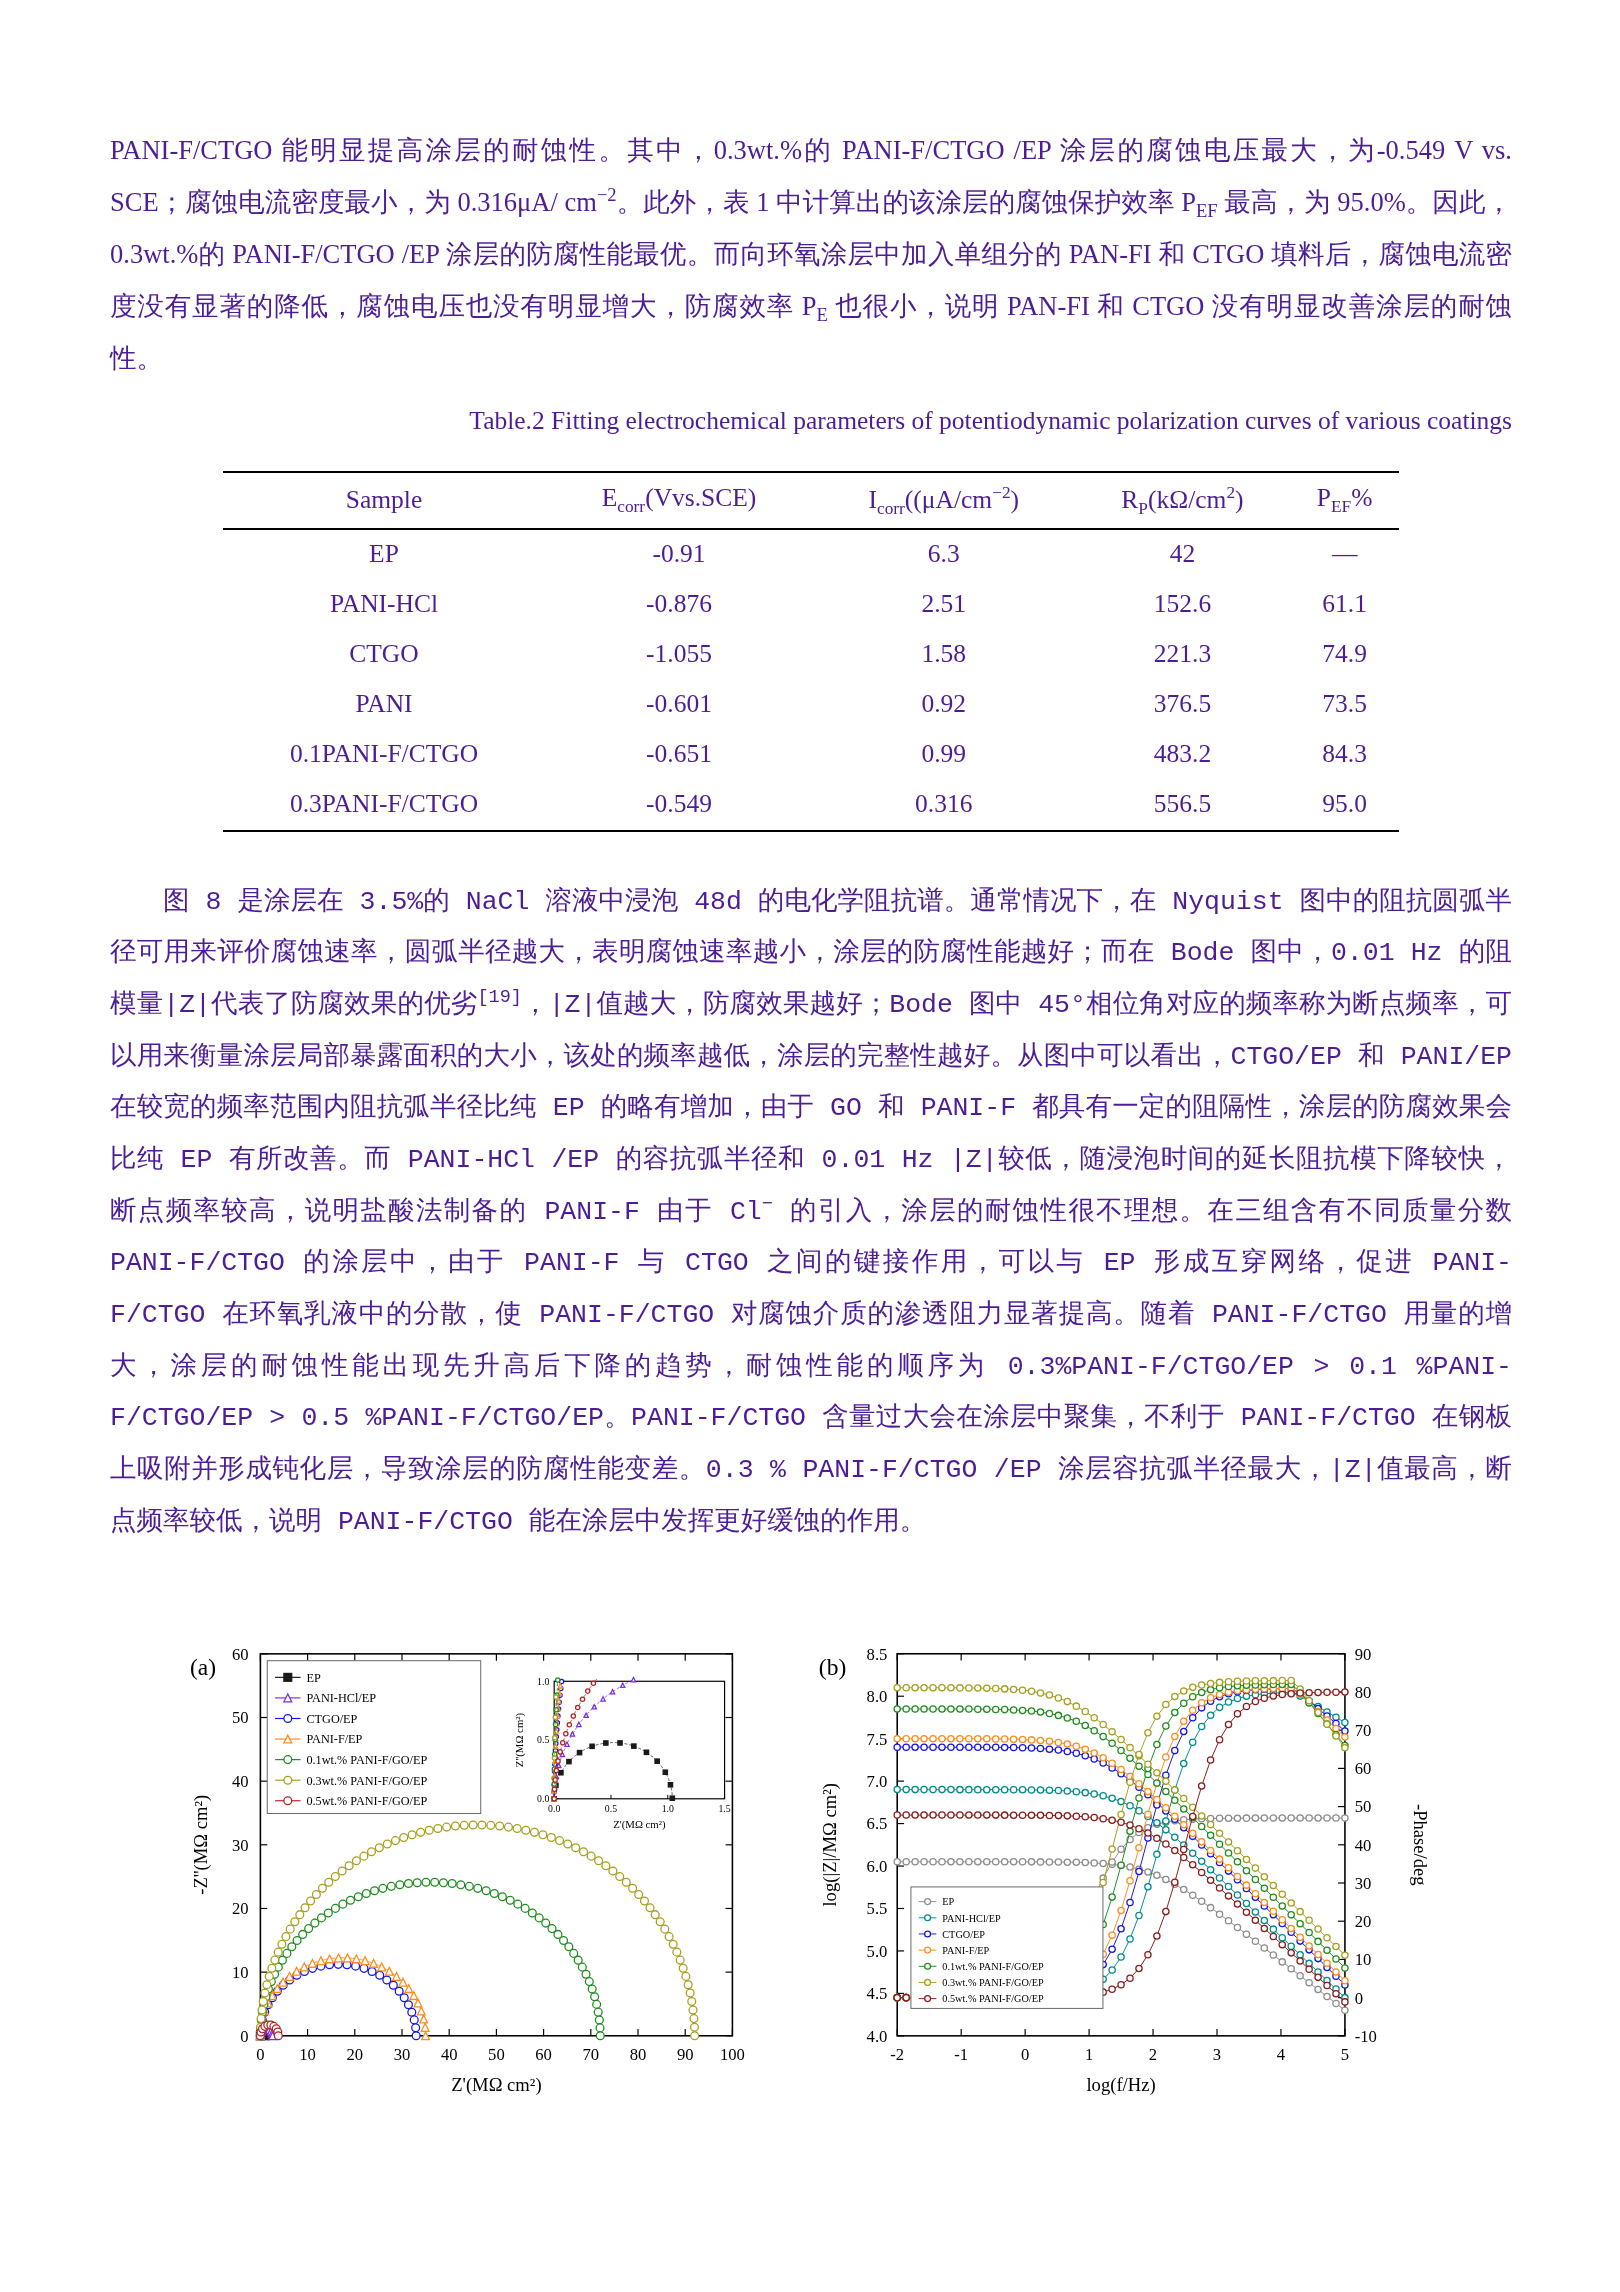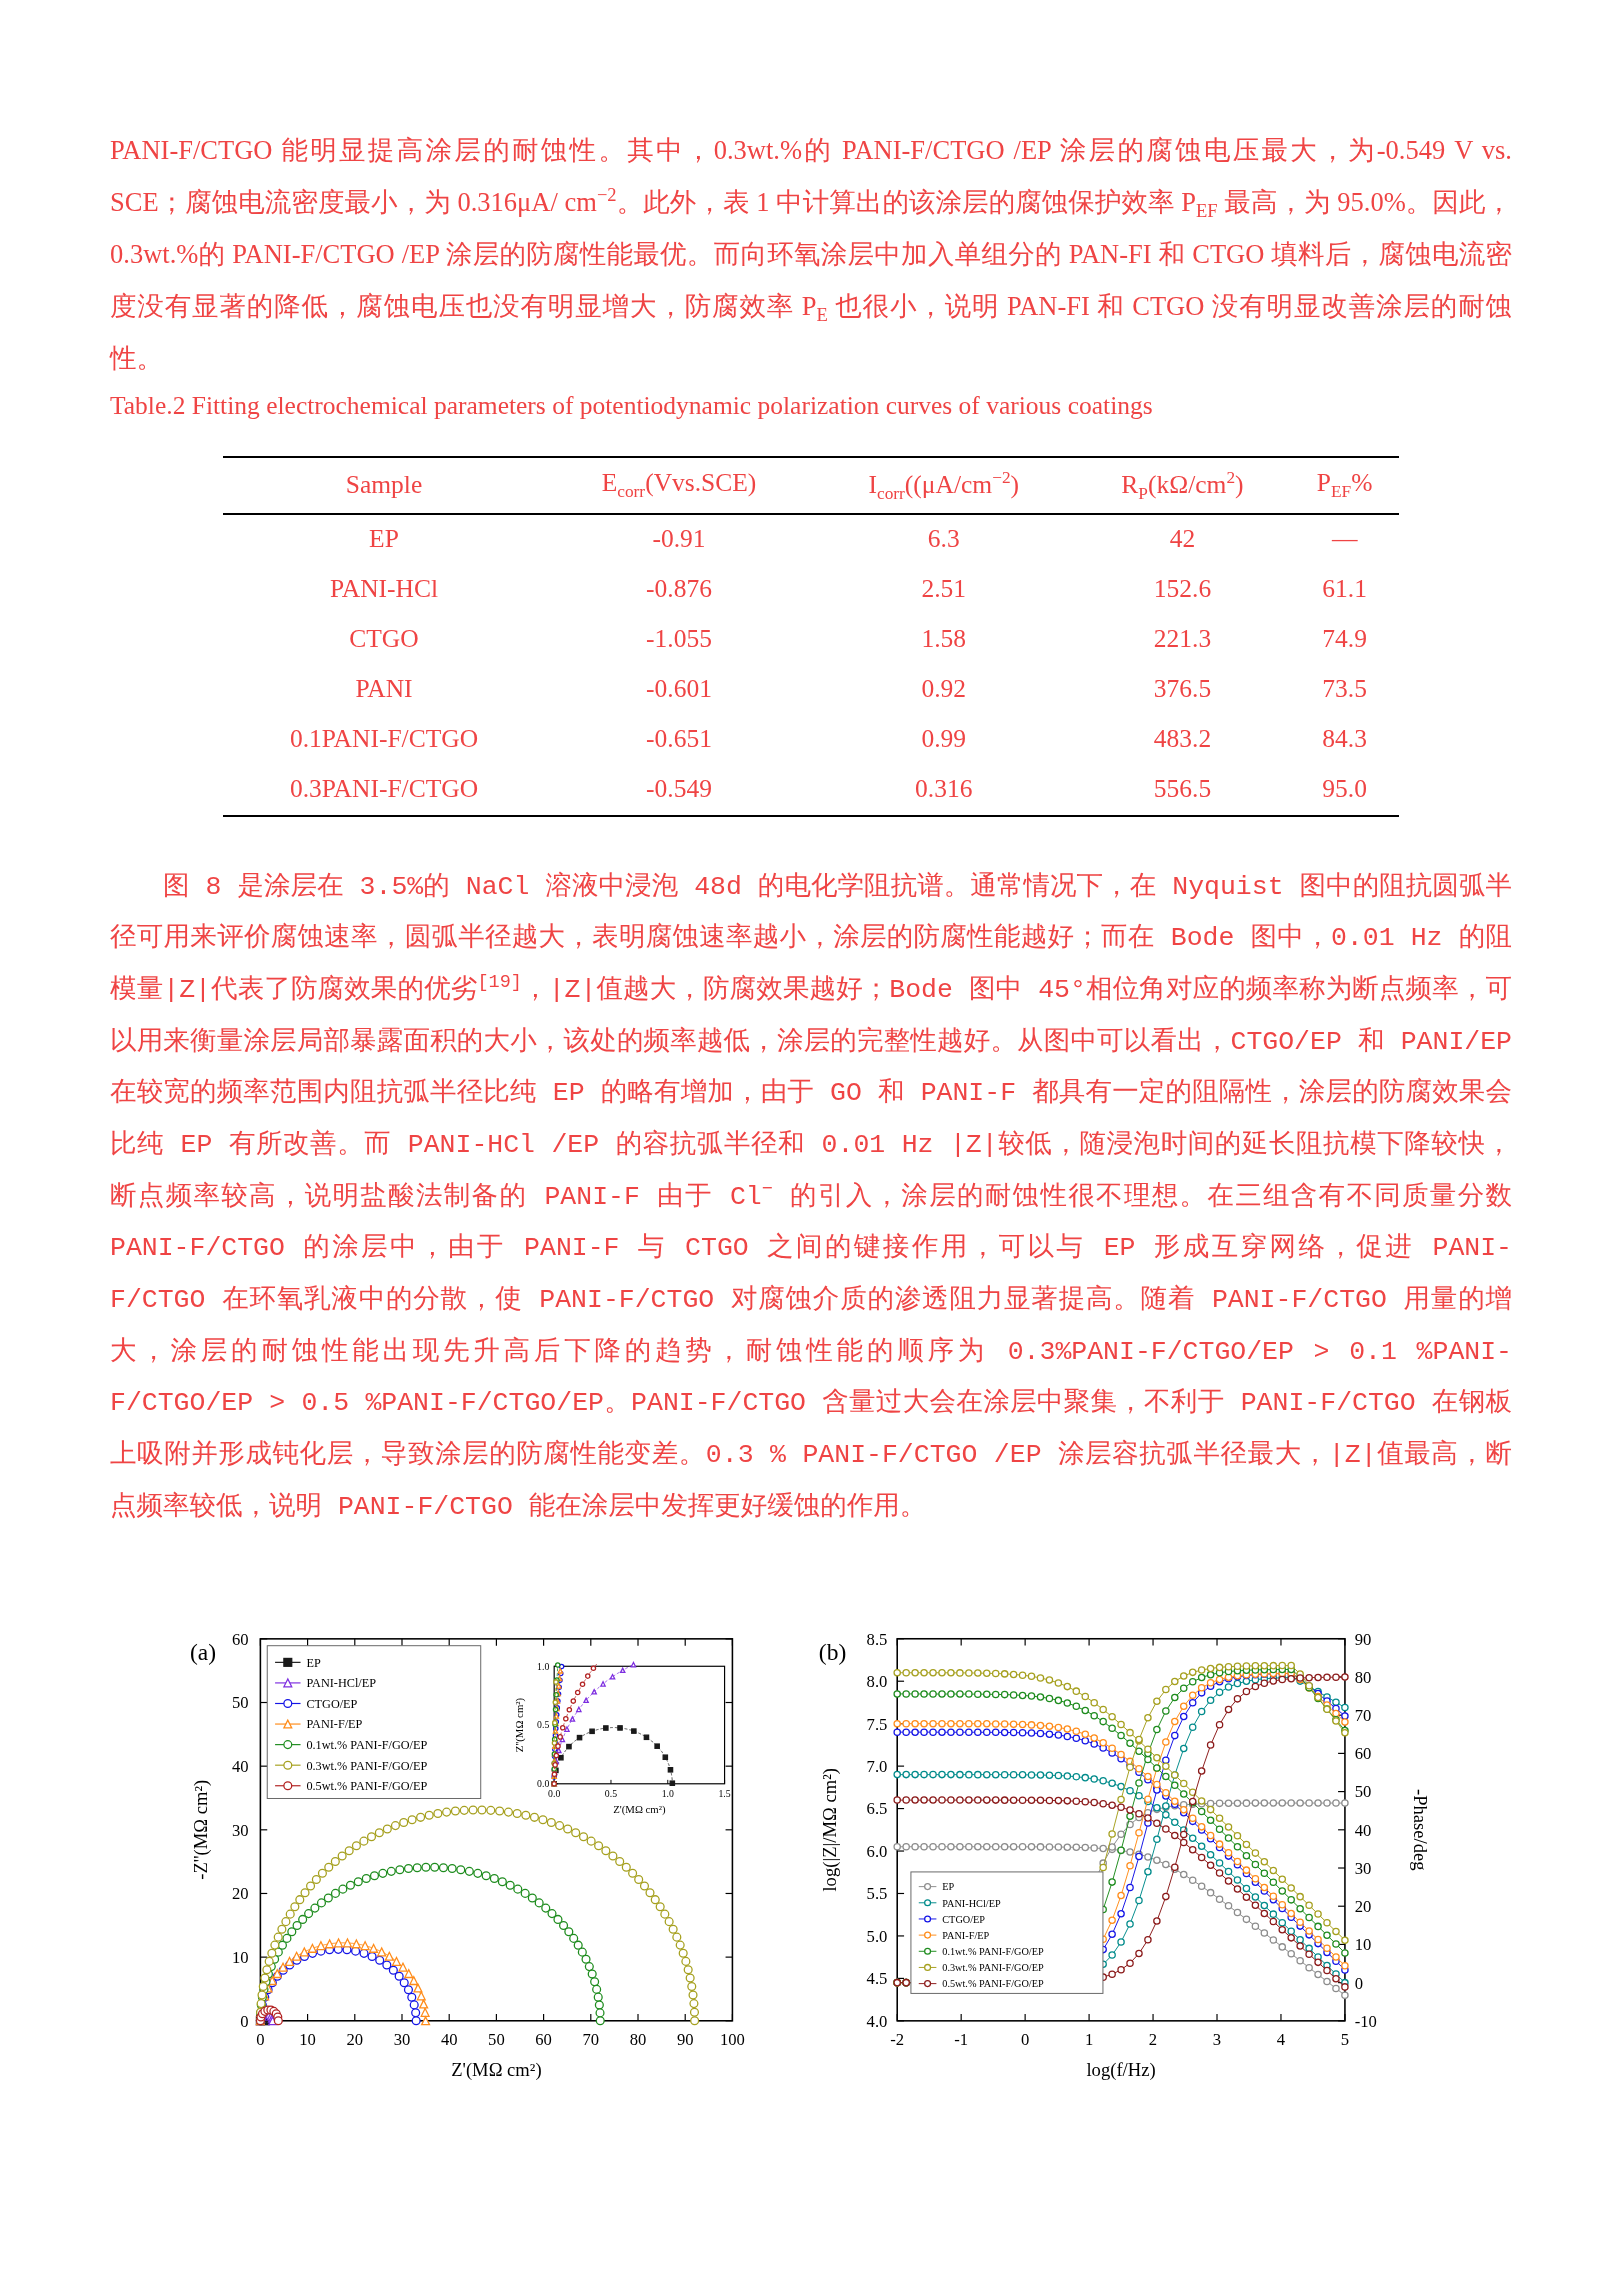--- a/index.html
+++ b/index.html
@@ -5,7 +5,7 @@
   html,body{margin:0;padding:0;background:#9a9a9a;}
   .page{
     width:1620px;height:2293px;margin:0 auto;background:#ffffff;
-    position:relative;color:#ef4444;
+    position:relative;color:#4c1d95;
     font-family:"Liberation Serif","DejaVu Serif",serif;
   }
   .content{position:absolute;left:110px;top:125px;width:1402px;}

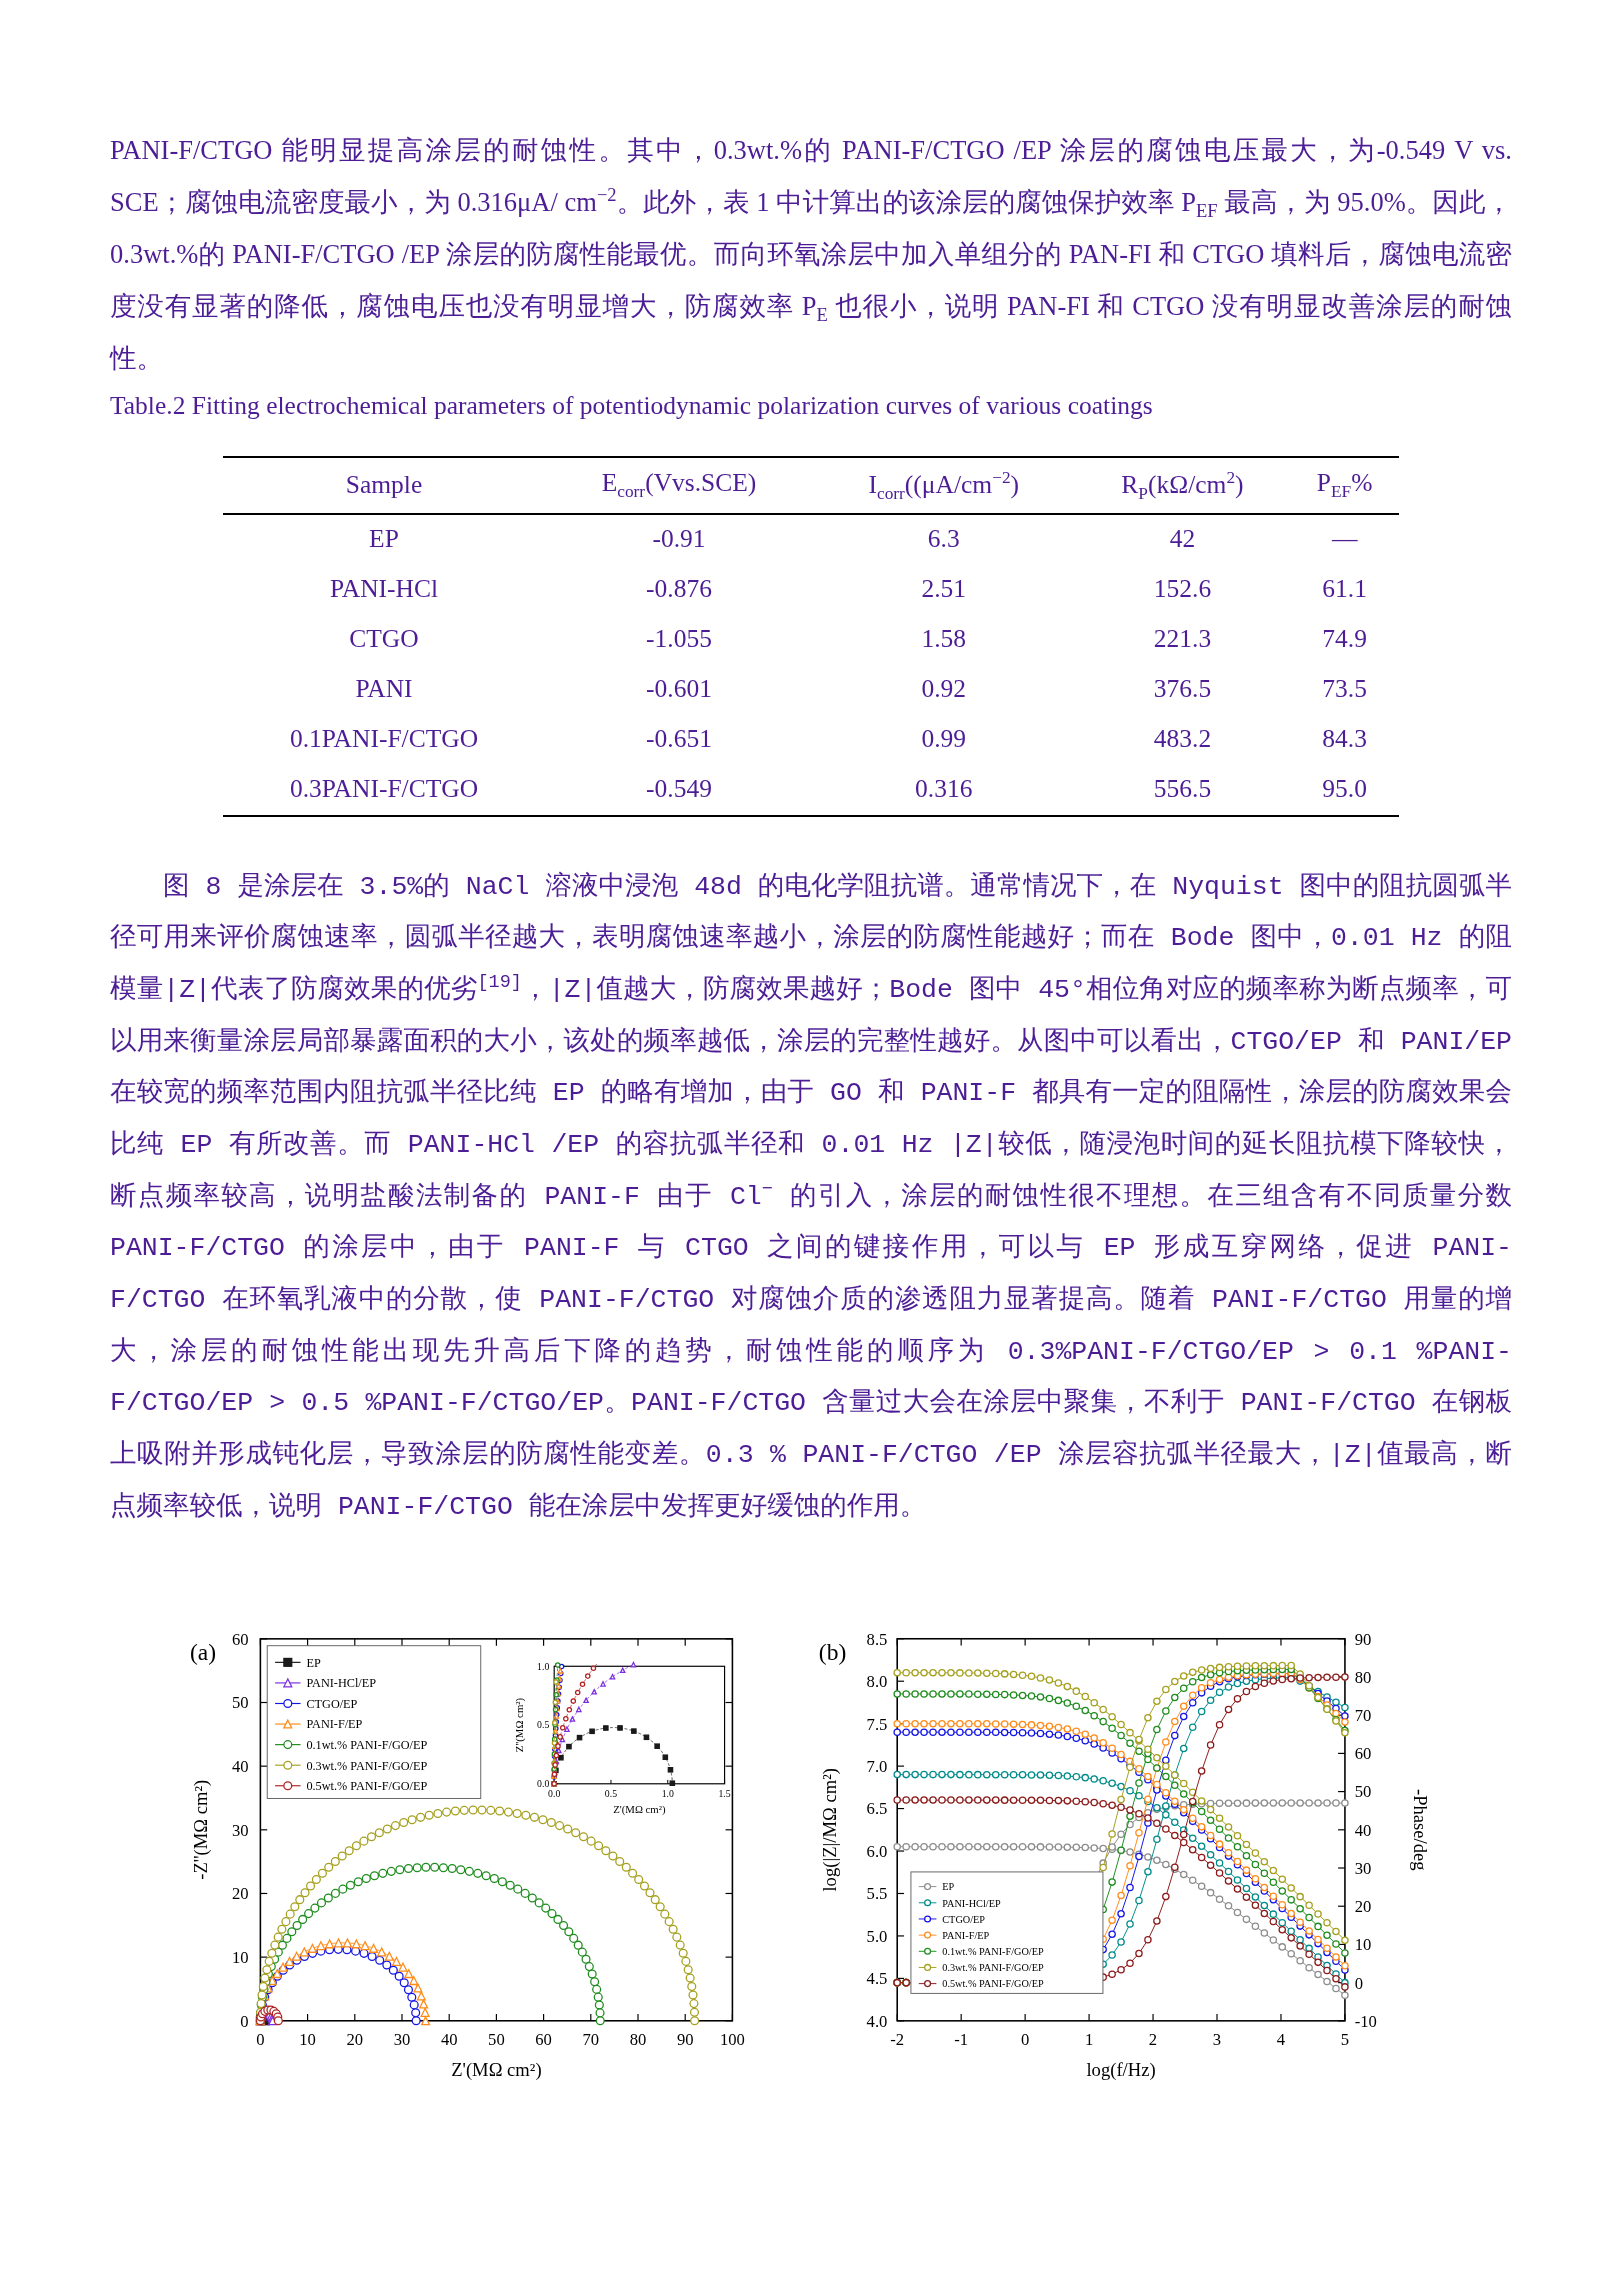--- a/index.html
+++ b/index.html
@@ -13,7 +13,7 @@
   .para sub,.para sup{font-size:70%;}
   .para2{margin-top:45px;text-indent:2em;font-family:Liberation Mono, monospace;}
   .caption-zh{text-align:center;font-weight:bold;font-size:26.5px;margin:39px 0 0 0;}
-  .caption-en{text-align:left;font-size:25.5px;margin:6px 0 0 0;}
+  .caption-en{text-align:right;font-size:25.5px;margin:21px 0 0 0;}
   table.results{
     border-collapse:collapse;margin:35px auto 0 auto;width:1176px;
     font-size:25.5px;border-top:2.9px solid #000;border-bottom:2.9px solid #000;

